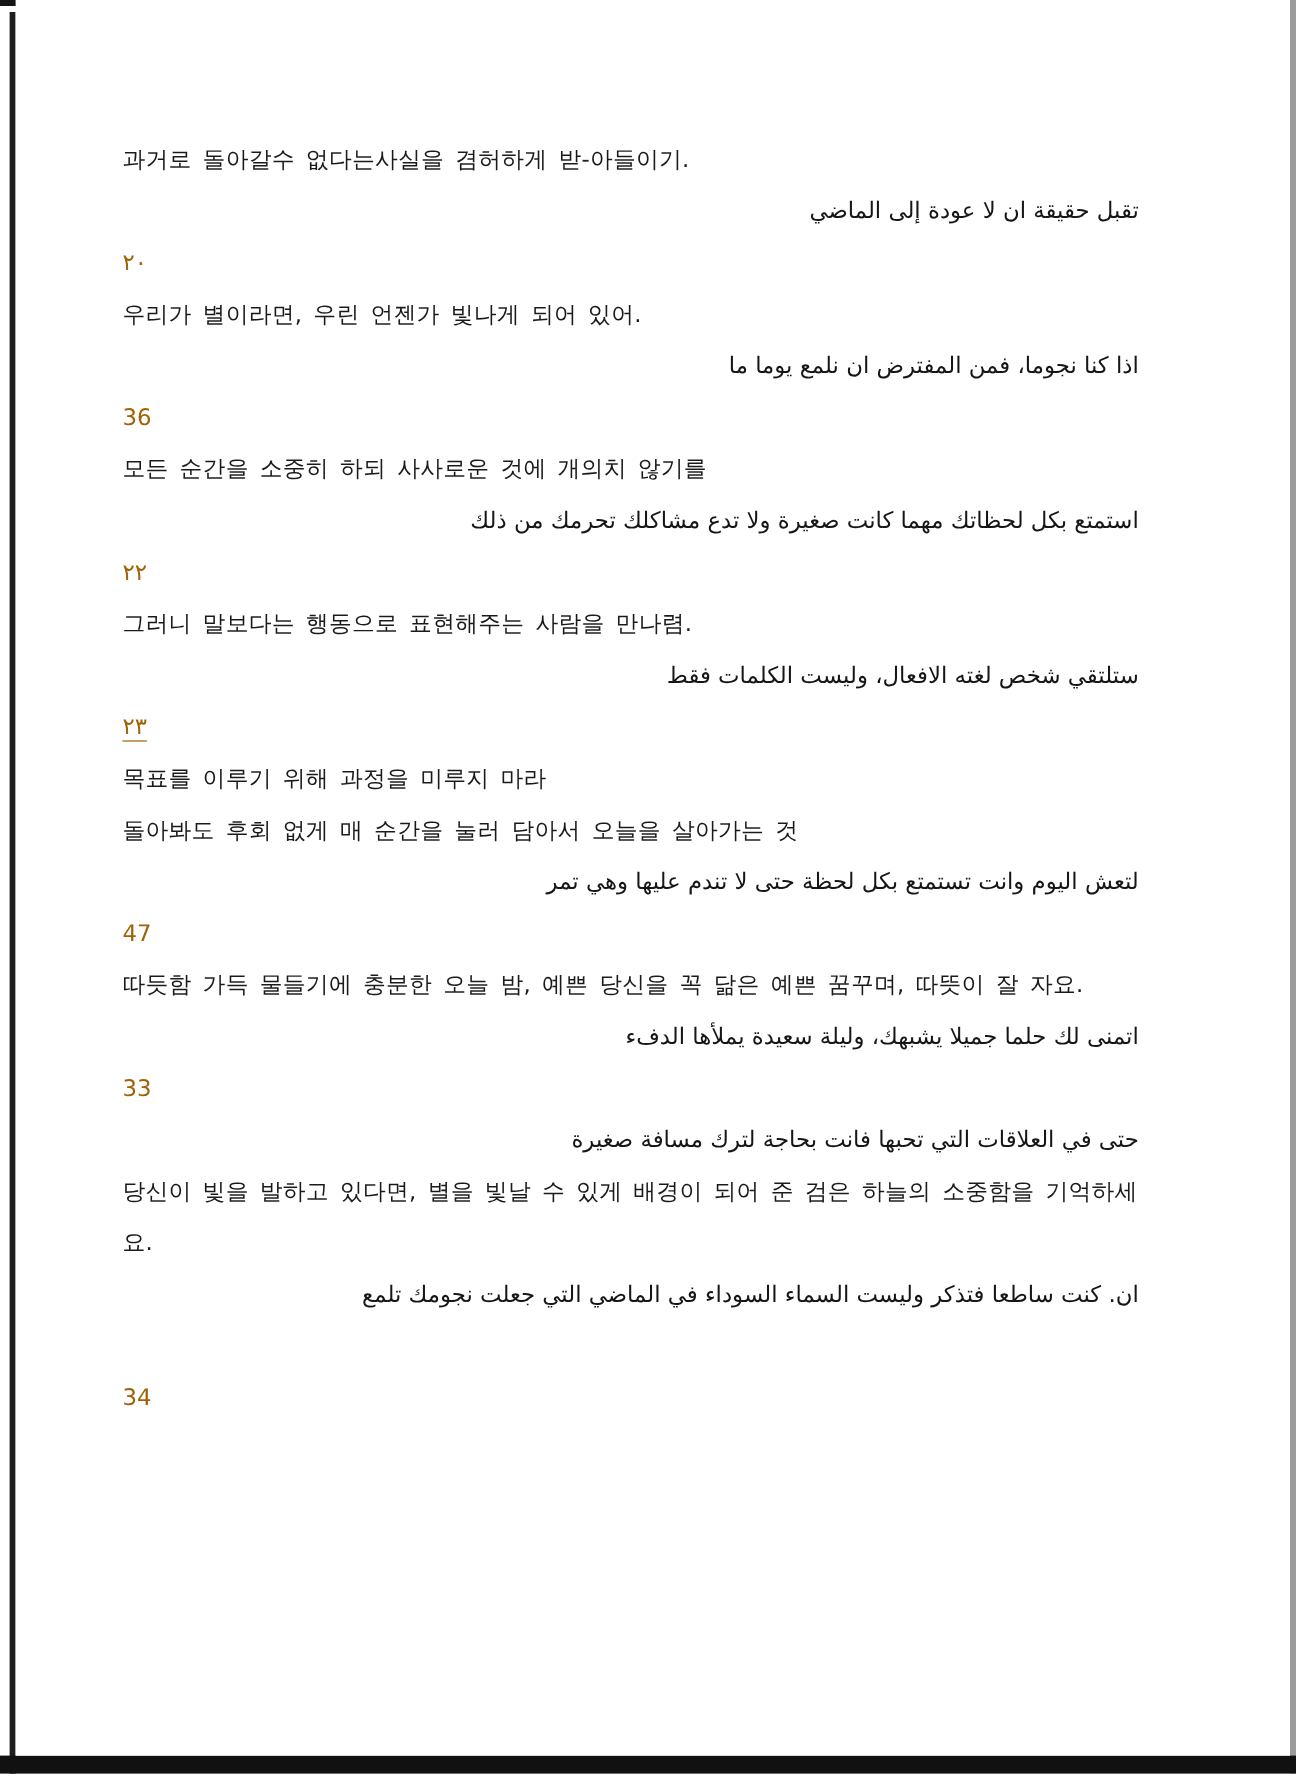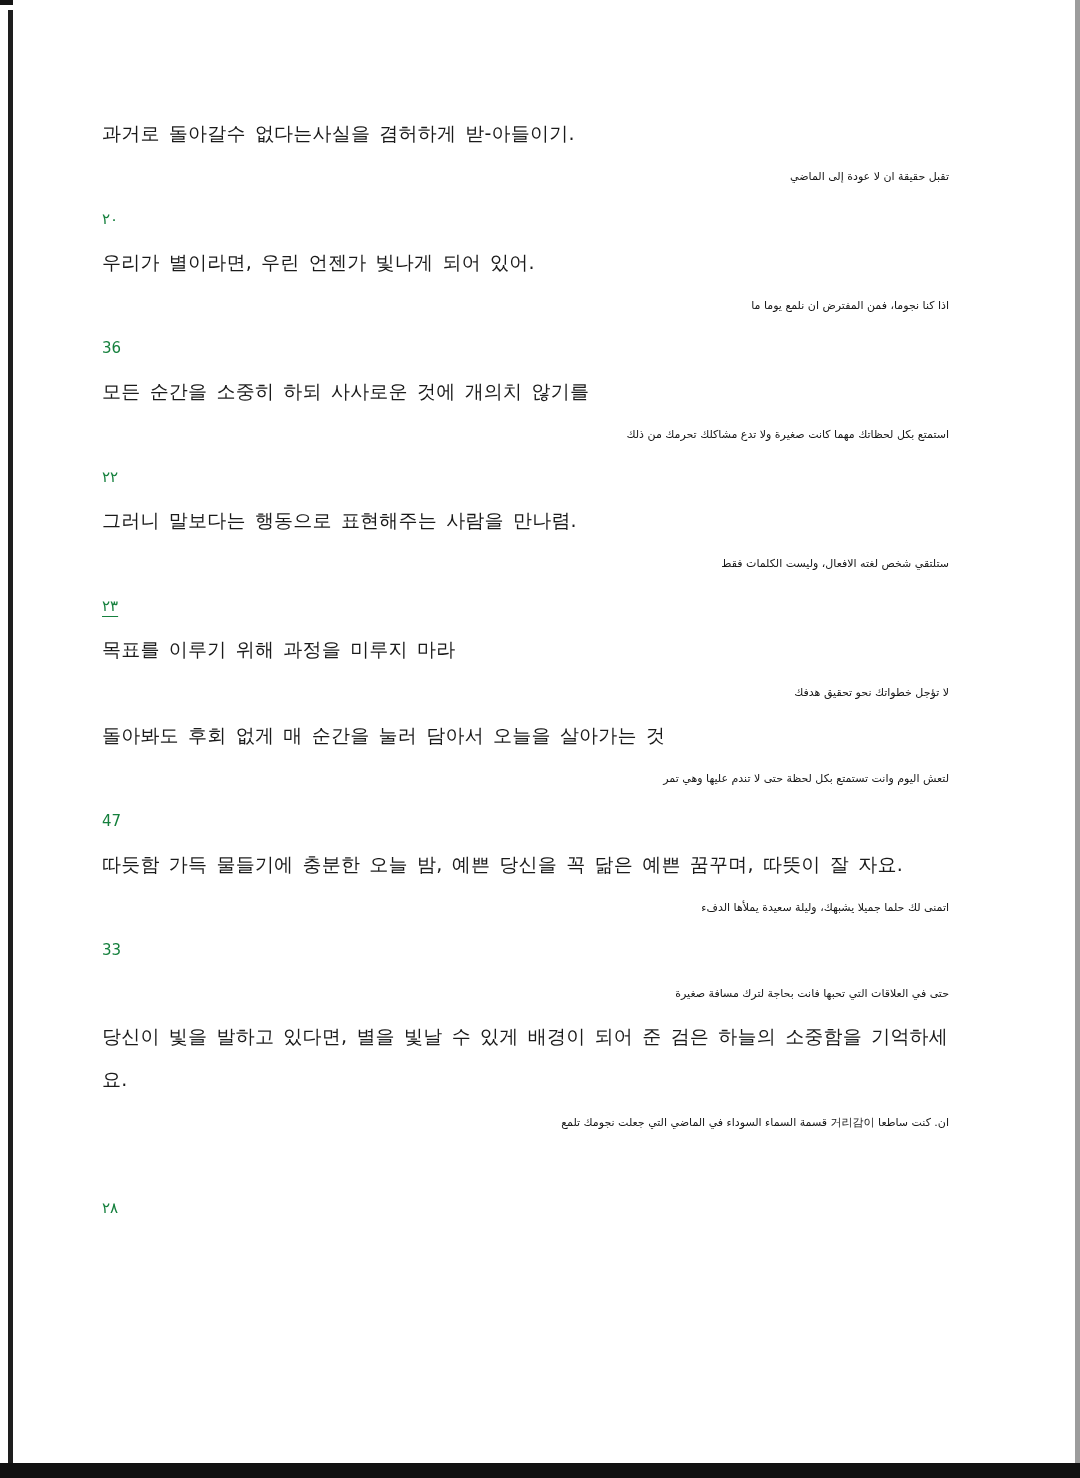--- a/index.html
+++ b/index.html
@@ -51,7 +51,7 @@
     color: #1a1a1a;
   }
   .ar {
-    font-size: 11px;
+    font-size: 19px;
     text-align: right;
     direction: rtl;
     unicode-bidi: embed;

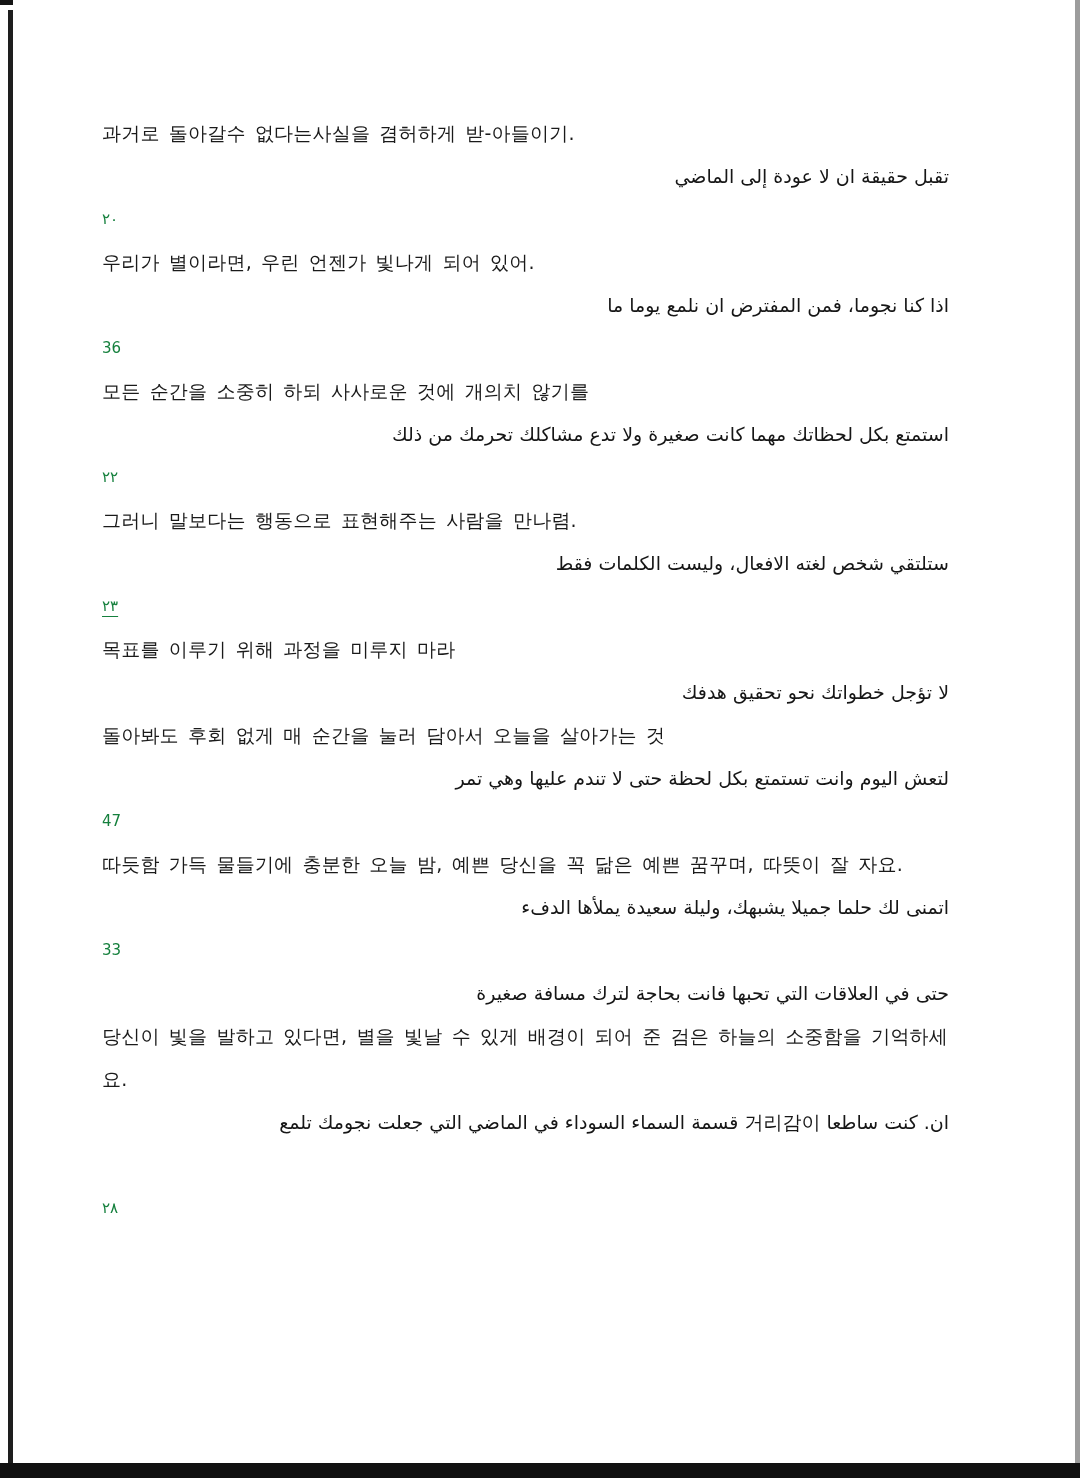--- a/index.html
+++ b/index.html
@@ -58,9 +58,9 @@
     color: #161616;
   }
   .num {
-    font-size: 15px;
+    font-size: 19px;
     text-align: left;
-    color: #15803d;
+    color: #a16207;
   }
   .num.underlined {
     text-decoration: underline;

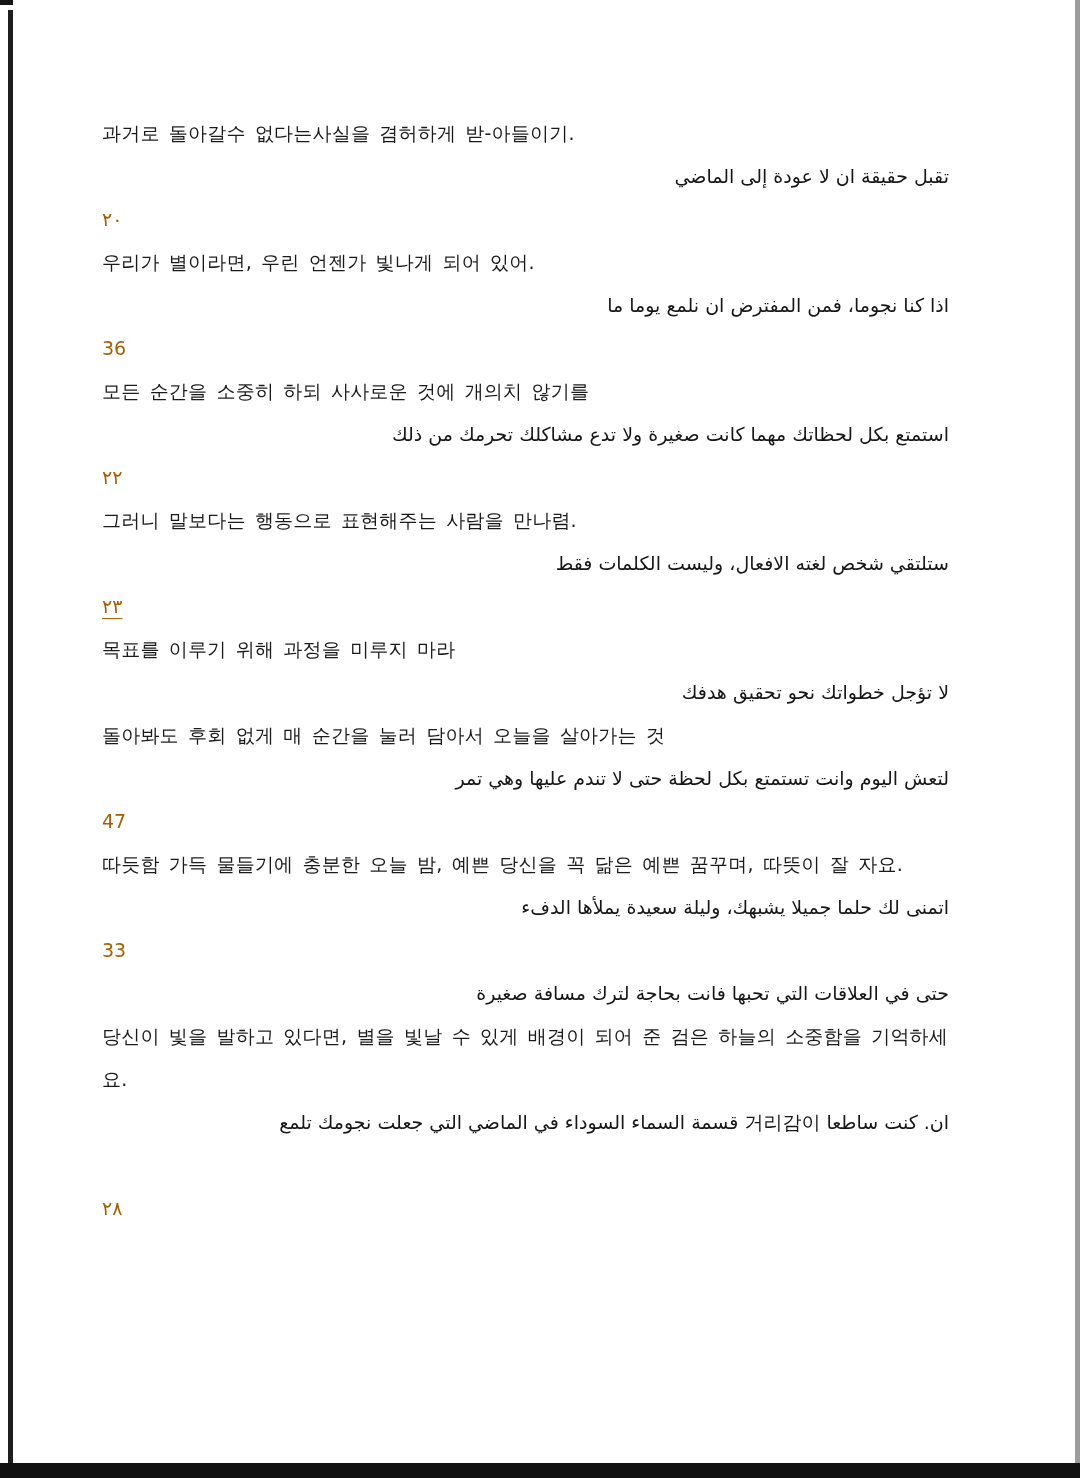--- a/index.html
+++ b/index.html
@@ -97,7 +97,6 @@
   <p class="num underlined">٢٣</p>
 
   <p class="ko">목표를 이루기 위해 과정을 미루지 마라</p>
-  <p class="ar">لا تؤجل خطواتك نحو تحقيق هدفك</p>
 
   <p class="ko">돌아봐도 후회 없게 매 순간을 눌러 담아서 오늘을 살아가는 것</p>
   <p class="ar">لتعش اليوم وانت تستمتع بكل لحظة حتى لا تندم عليها وهي تمر</p>

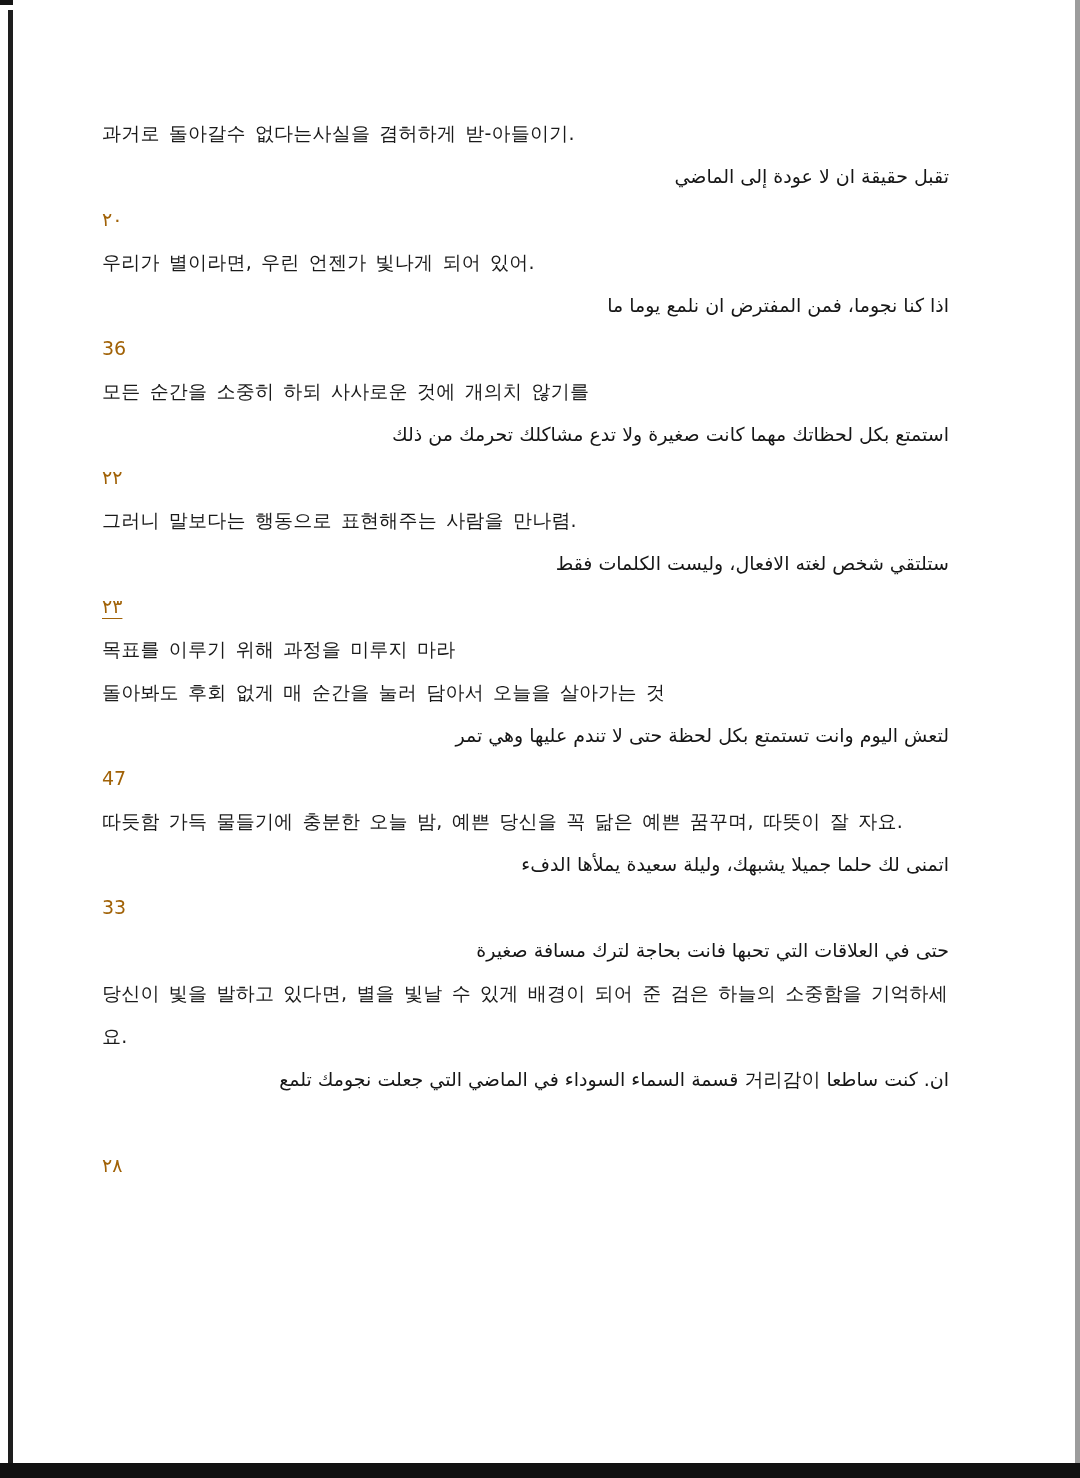--- a/index.html
+++ b/index.html
@@ -109,7 +109,7 @@
   <p class="ar">حتى في العلاقات التي تحبها فانت بحاجة لترك مسافة صغيرة</p>
 
   <p class="ko">당신이 빛을 발하고 있다면, 별을 빛날 수 있게 배경이 되어 준 검은 하늘의 소중함을 기억하세요.</p>
-  <p class="ar">ان. كنت ساطعا 거리감이 قسمة السماء السوداء في الماضي التي جعلت نجومك تلمع</p>
+  <p class="ar">ان. كنت ساطعا فتذكر وليست السماء السوداء في الماضي التي جعلت نجومك تلمع</p>
   <p class="num gap-top">٢٨</p>
 
 </div>

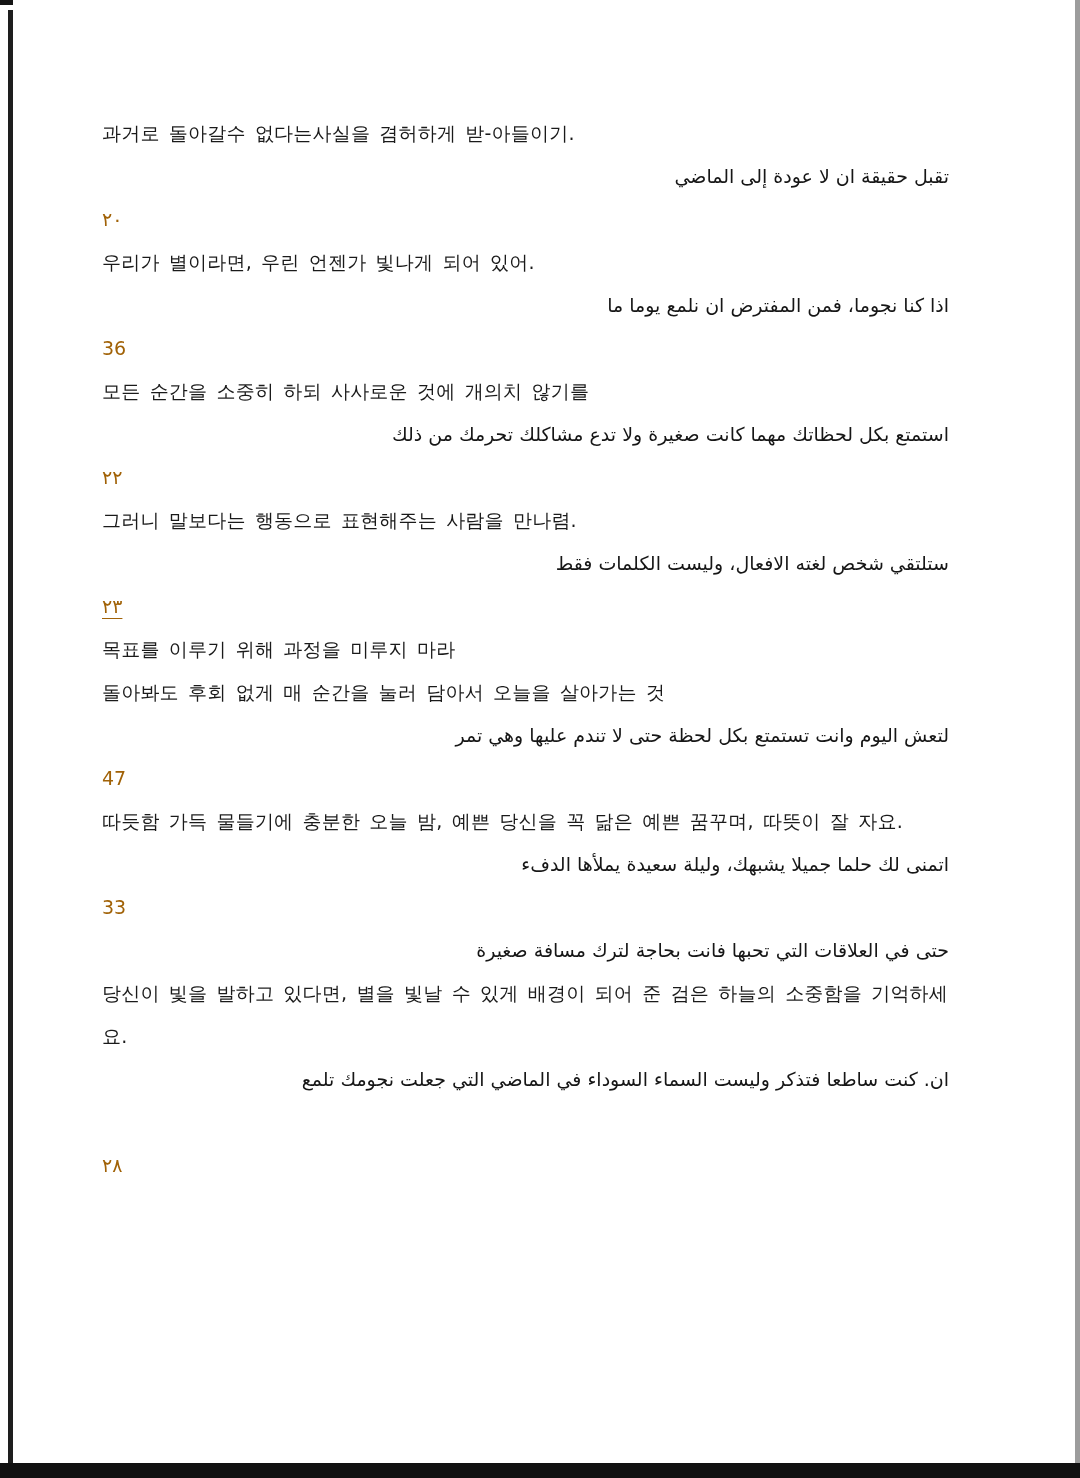--- a/index.html
+++ b/index.html
@@ -110,7 +110,7 @@
 
   <p class="ko">당신이 빛을 발하고 있다면, 별을 빛날 수 있게 배경이 되어 준 검은 하늘의 소중함을 기억하세요.</p>
   <p class="ar">ان. كنت ساطعا فتذكر وليست السماء السوداء في الماضي التي جعلت نجومك تلمع</p>
-  <p class="num gap-top">٢٨</p>
+  <p class="num gap-top">34</p>
 
 </div>
 

